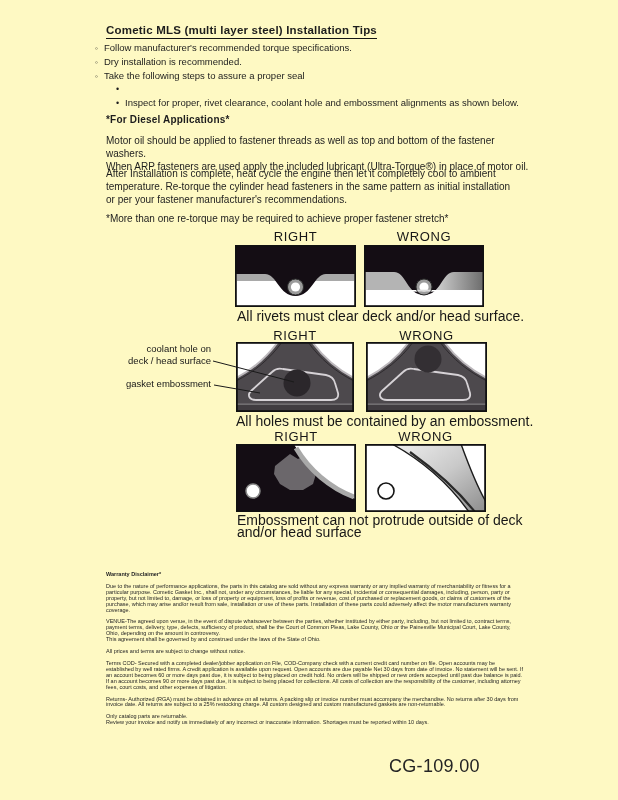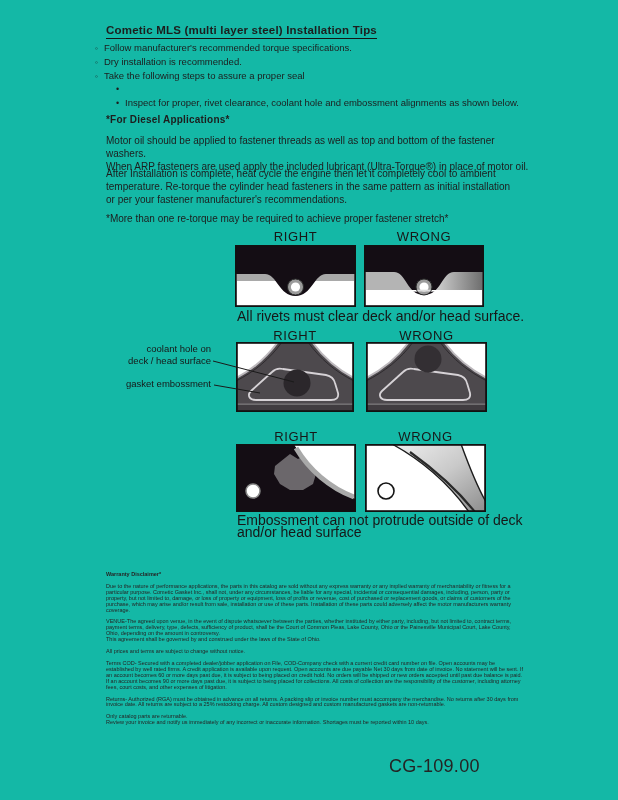--- a/index.html
+++ b/index.html
@@ -3,7 +3,7 @@
 <meta charset="utf-8">
 <style>
   html,body{margin:0;padding:0;background:#ffffff;}
-  .page{position:relative;width:618px;height:800px;background:#14b8a6;overflow:hidden;
+  .page{position:relative;width:618px;height:800px;background:#fef9c3;overflow:hidden;
         font-family:"Liberation Sans","DejaVu Sans",sans-serif;color:#1d1d1d;}
 
   .title{position:absolute;left:106px;top:24px;margin:0;font-size:11.5px;font-weight:bold;

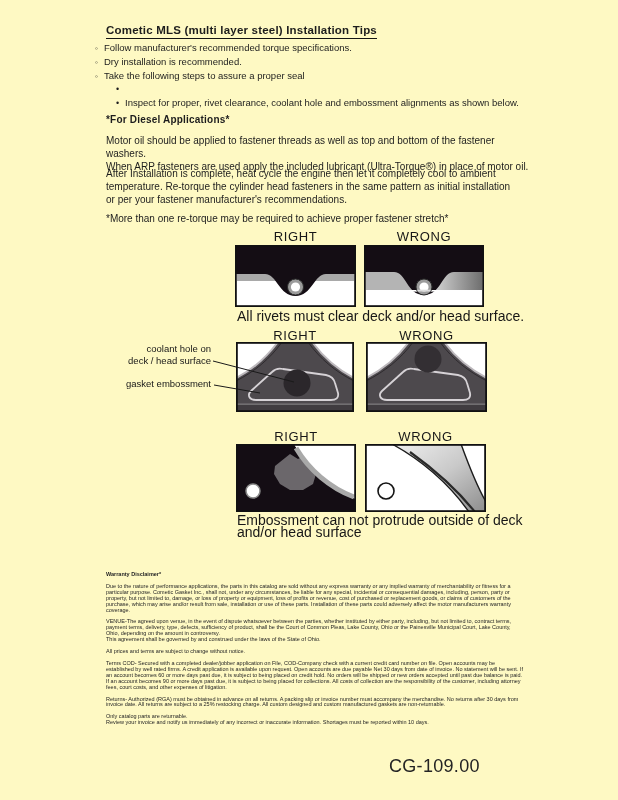--- a/index.html
+++ b/index.html
@@ -152,6 +152,7 @@
     <line x1="104" y1="45" x2="150" y2="53" stroke="#1a1a1a" stroke-width="1"></line>
   </svg>
 
+  <div class="dcaption" style="left:236px;top:415px;">All holes must be contained by an embossment.</div>
 
   <div class="dlabel" style="left:236px;top:429px;width:120px;">RIGHT</div>
   <div class="dlabel" style="left:365px;top:429px;width:121px;">WRONG</div>

